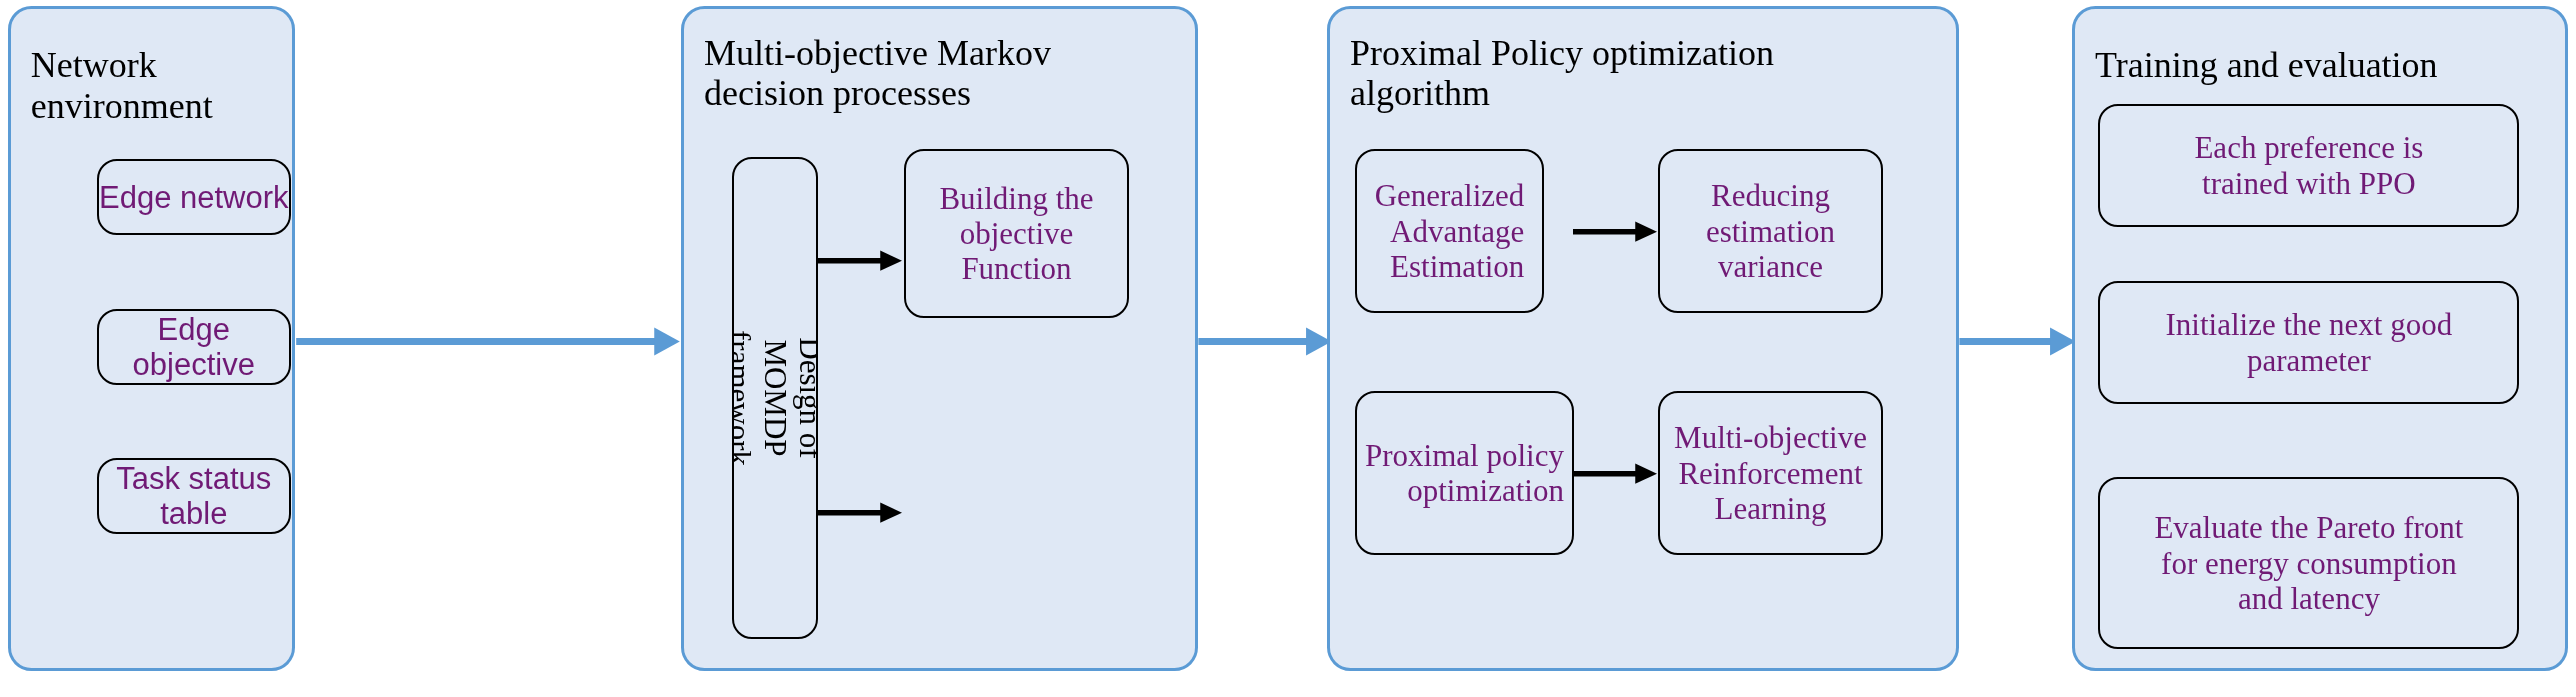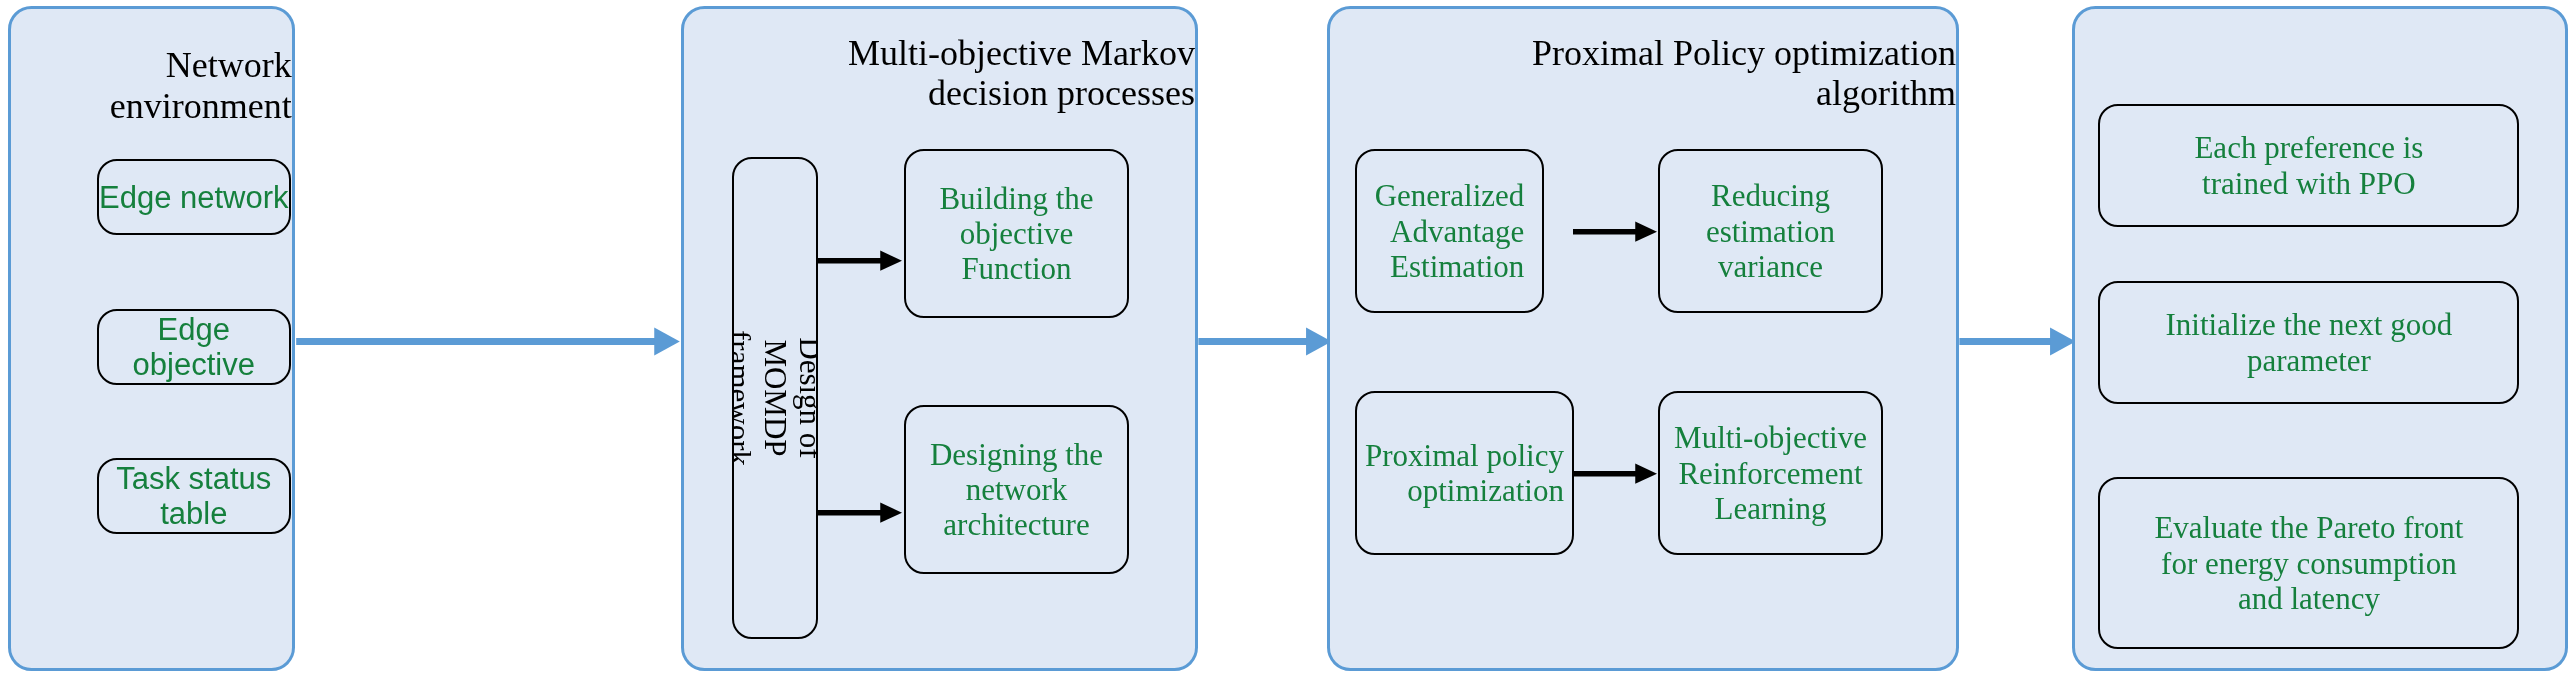--- a/index.html
+++ b/index.html
@@ -40,7 +40,7 @@
     white-space: pre-line;
   }
   .panel-title.left-align {
-    text-align: right;
+    text-align: left;
     padding-left: 20px;
   }
 

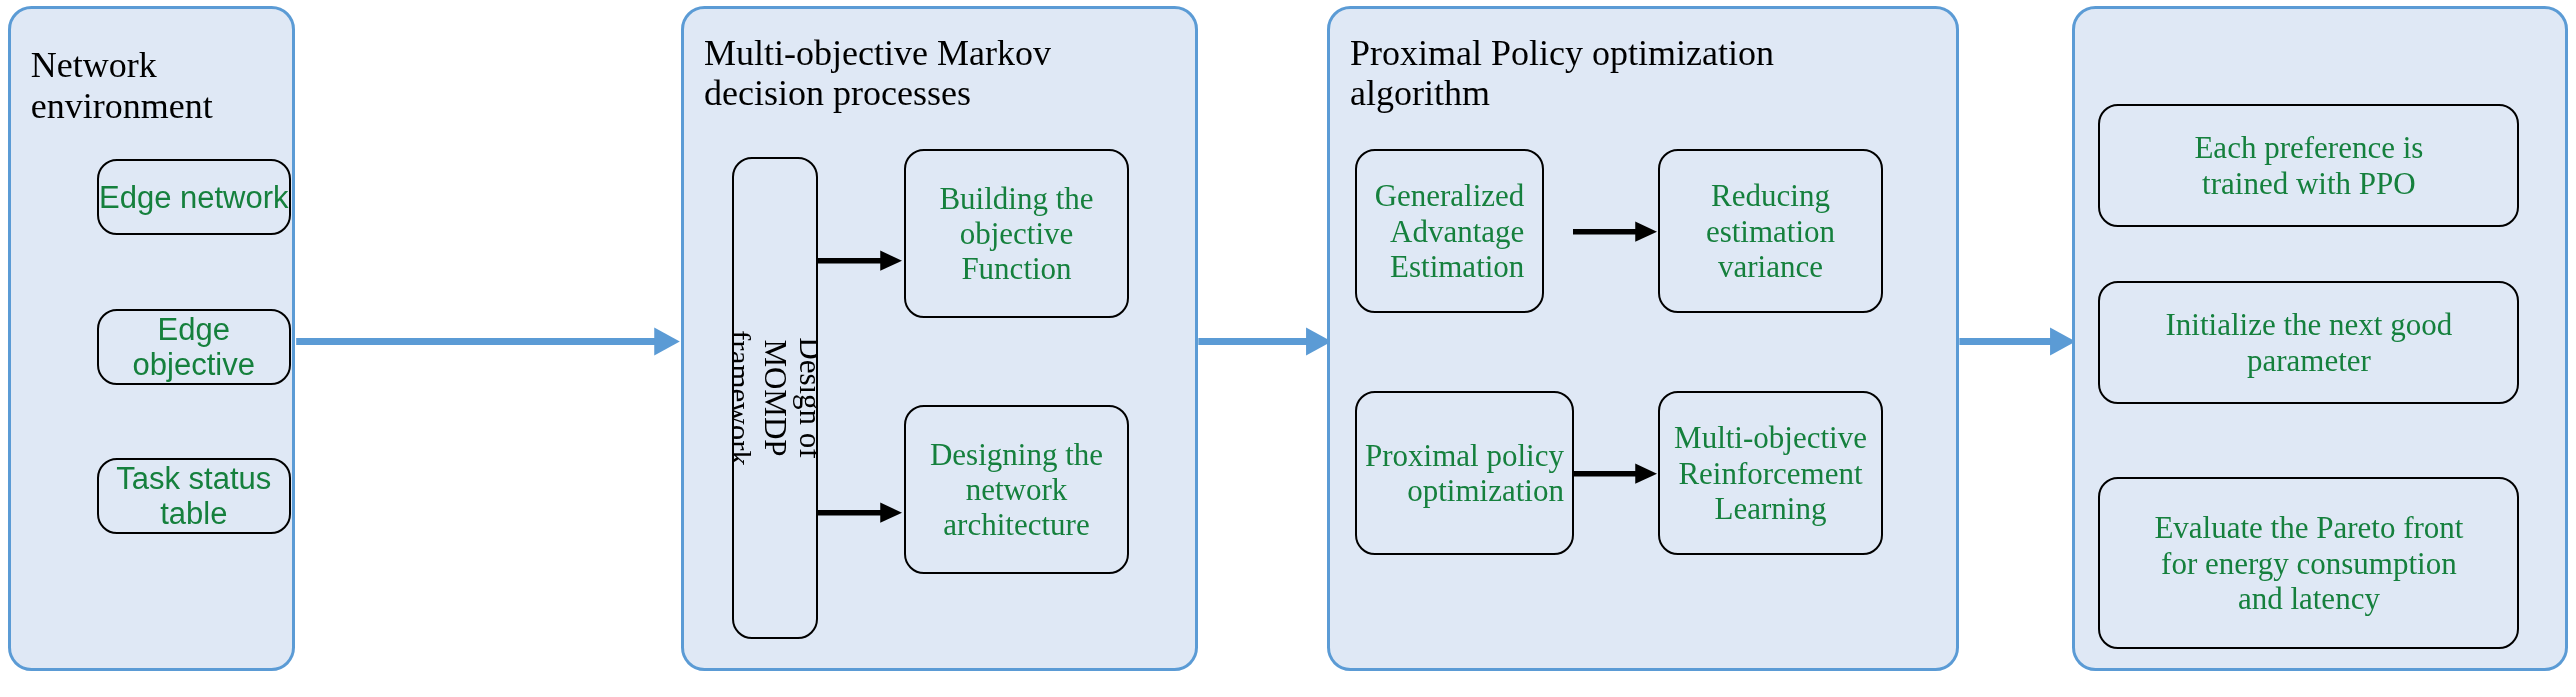--- a/index.html
+++ b/index.html
@@ -207,6 +207,7 @@
   </div>
 
   <div class="panel" style="left:2072px; top:6.2px; width:496px; height:665px;">
+    <div class="panel-title left-align" style="top:36px;">Training and evaluation</div>
 
     <div class="ibox sbox r26" style="left:23.4px; top:95px; width:421px; height:123px;">Each preference is
 trained with PPO</div>

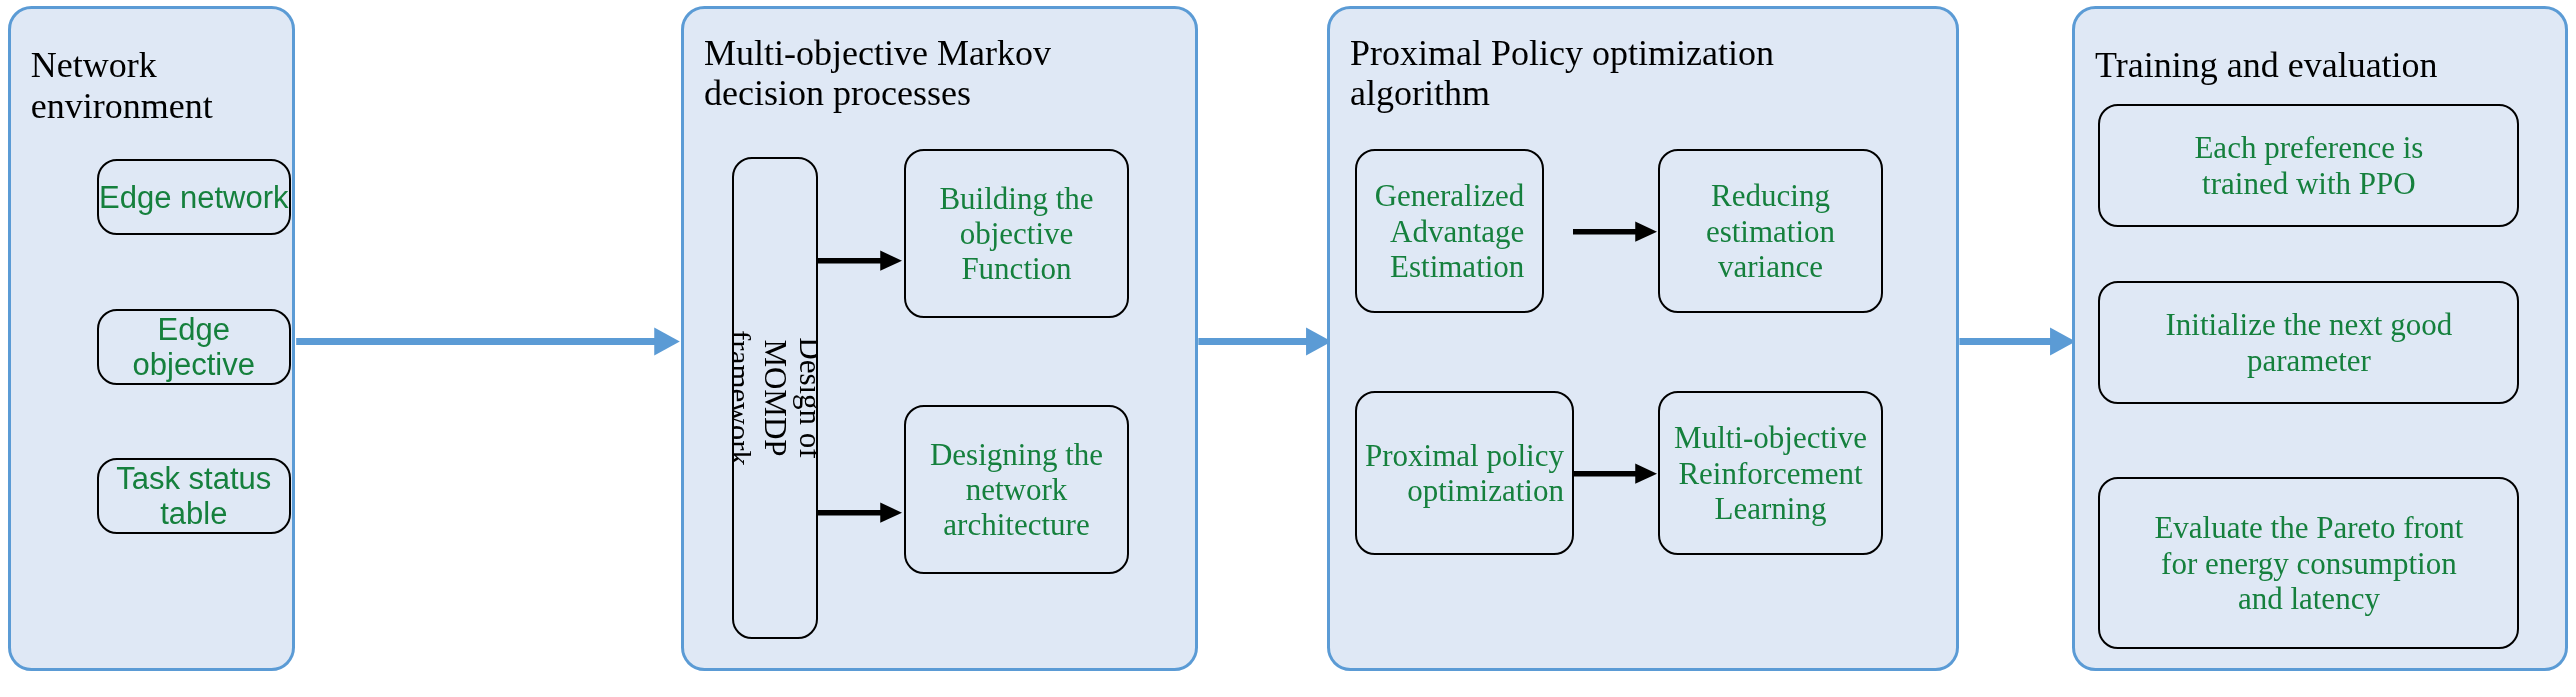--- a/index.html
+++ b/index.html
@@ -54,7 +54,7 @@
     align-items: center;
     justify-content: center;
     text-align: center;
-    color: #15803d;
+    color: #701a75;
     line-height: 1.14;
     white-space: pre-line;
   }

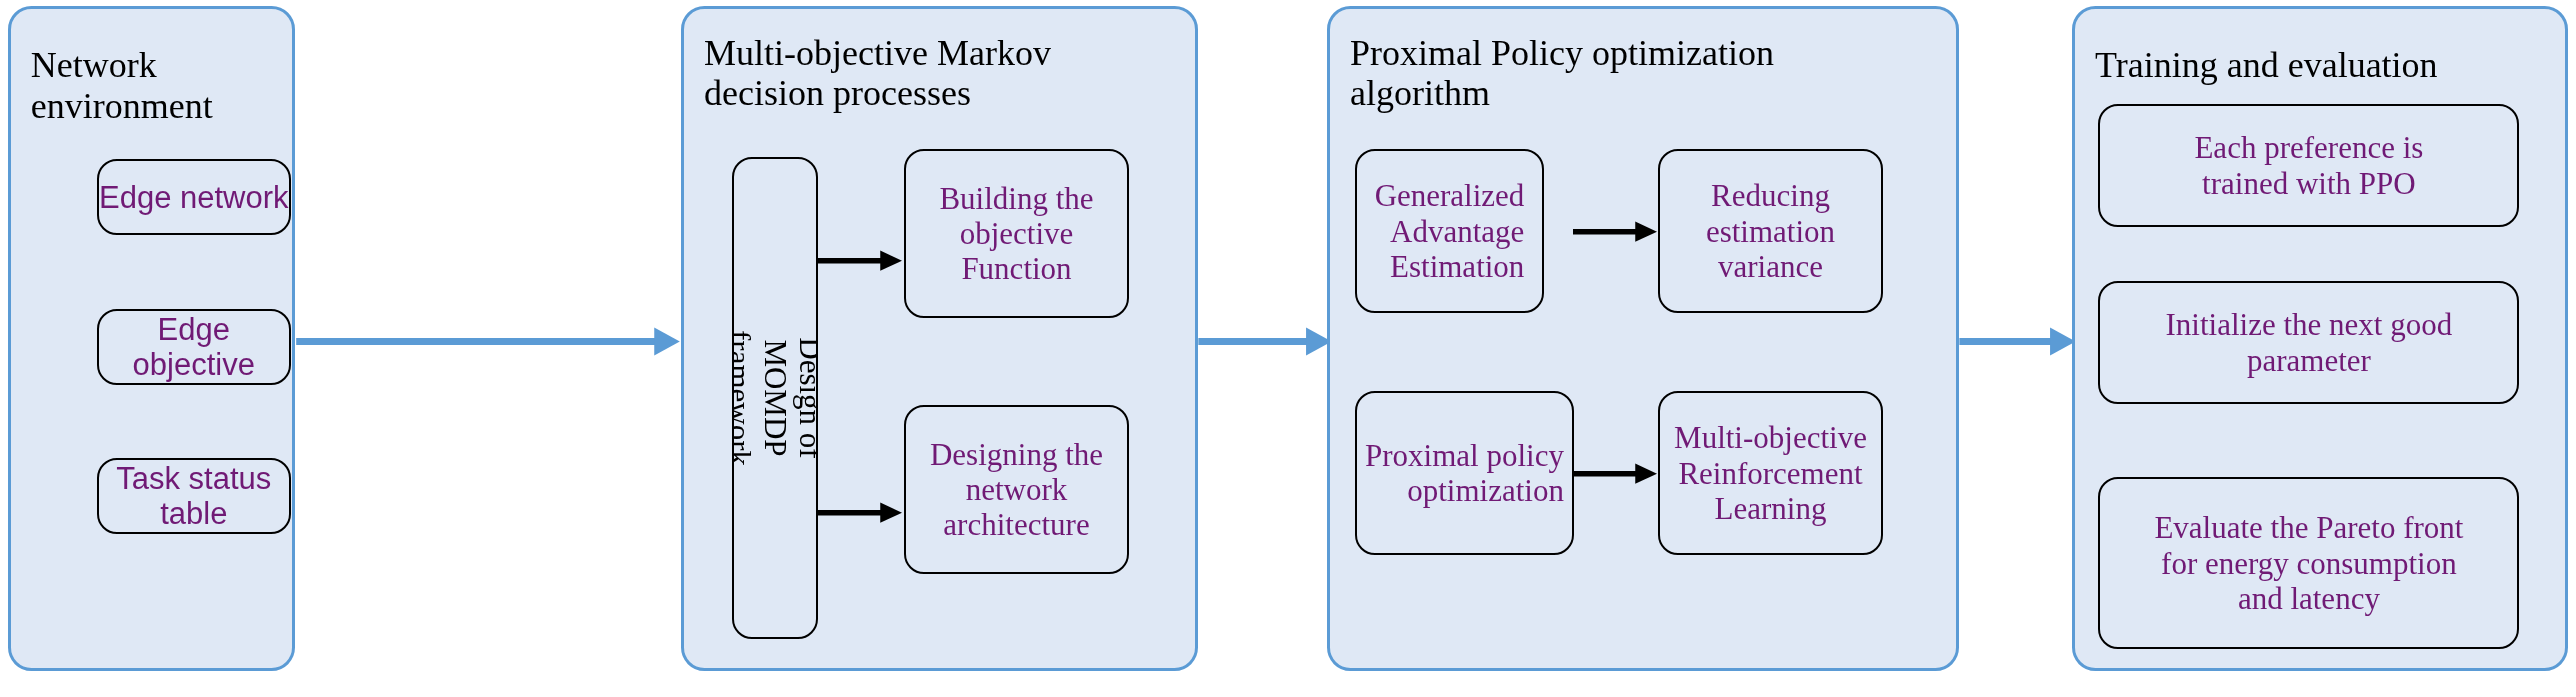--- a/index.html
+++ b/index.html
@@ -153,9 +153,6 @@
 objective
 Function</div>
 
-    <div class="ibox sbox r26" style="left:220px; top:396px; width:225px; height:169px;">Designing the
-network
-architecture</div>
   </div>
 
   <div class="arrow" style="left:1198px; top:326px; width:134px; height:31px;">

